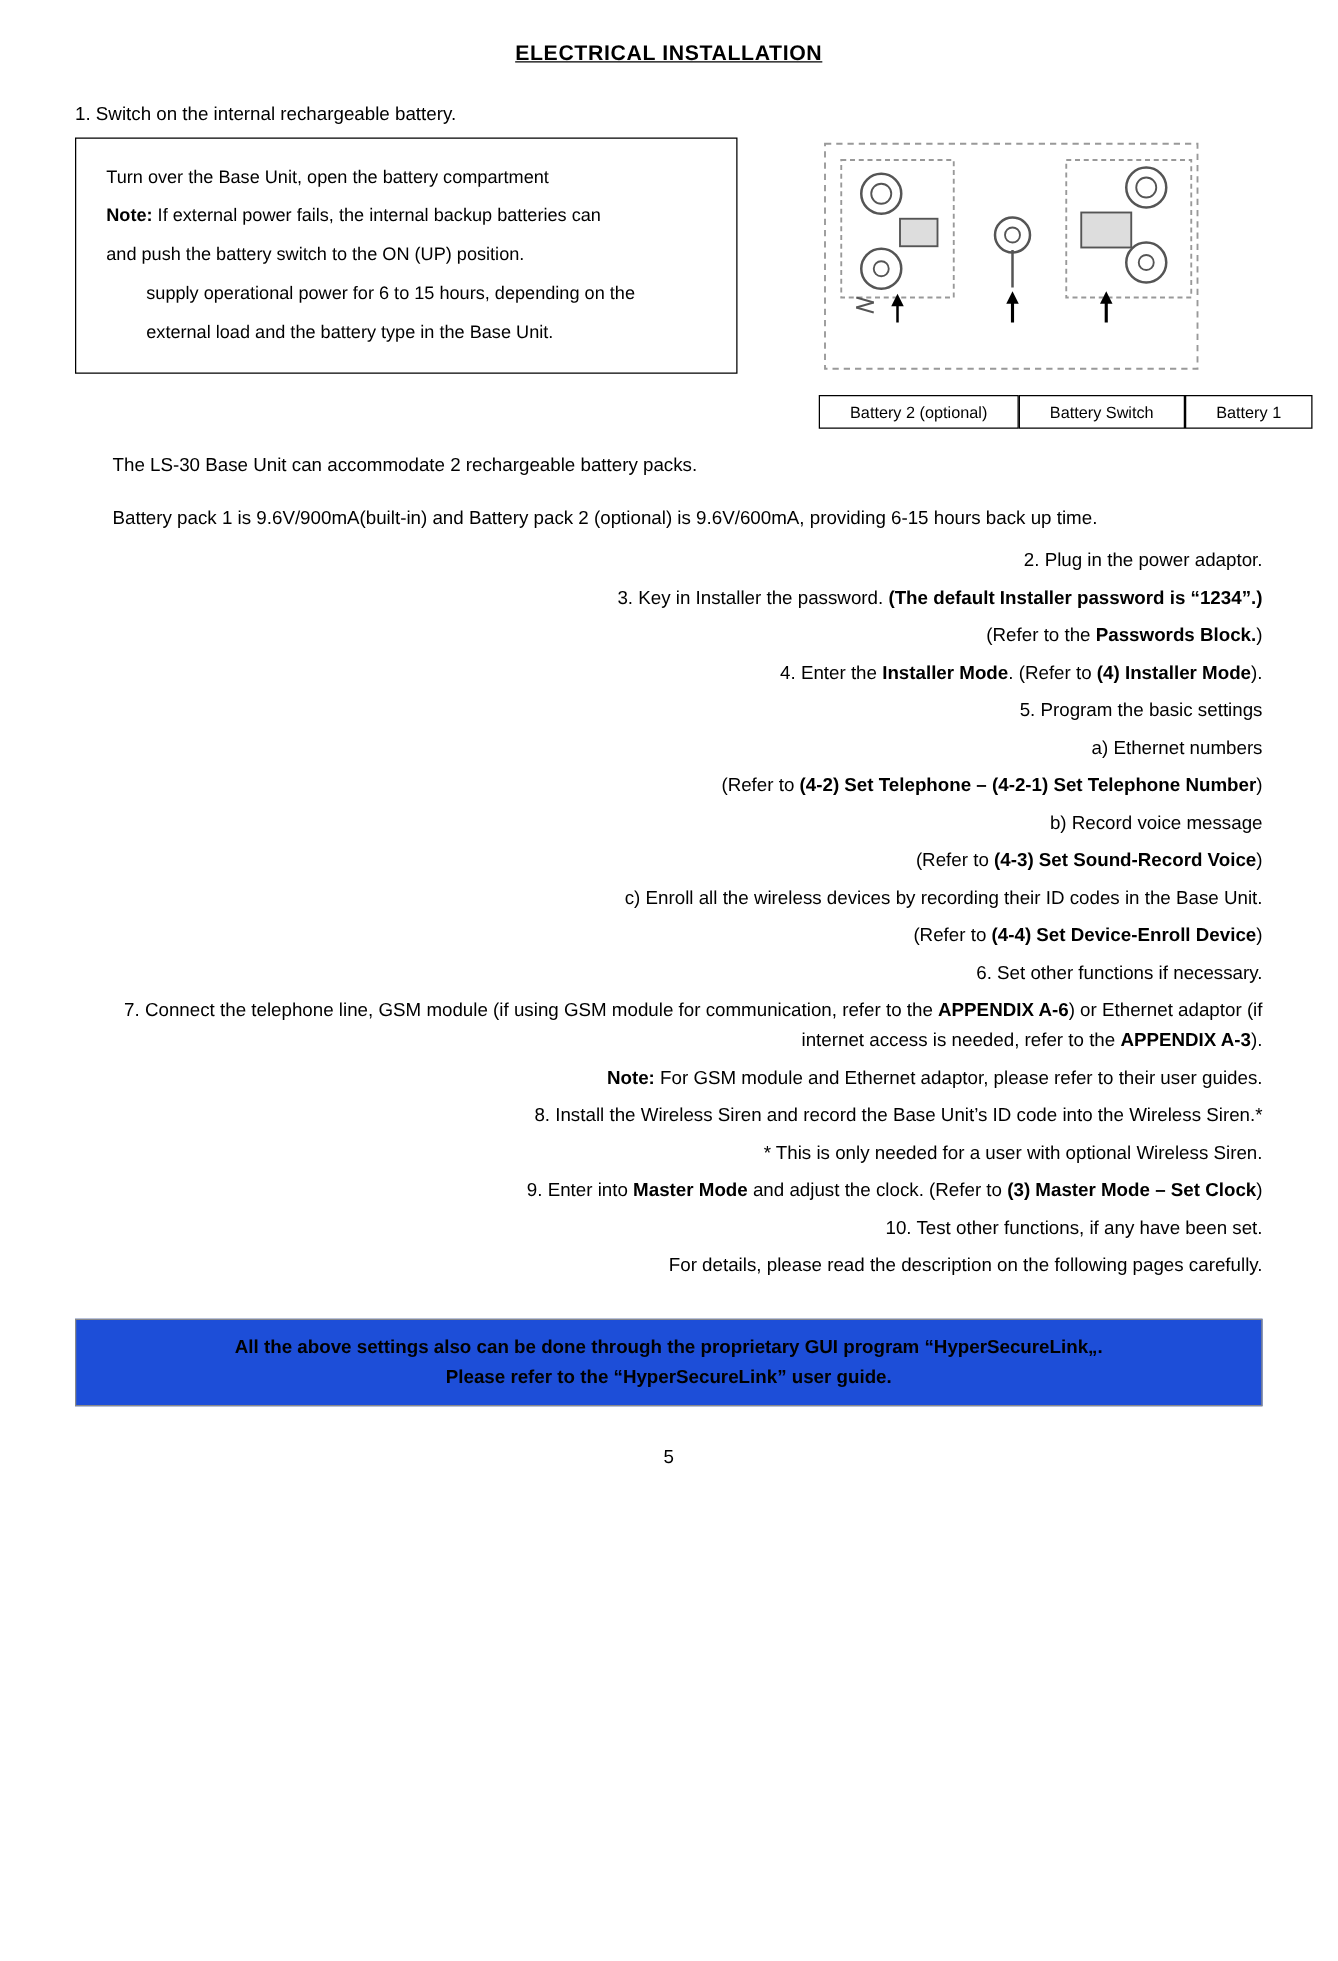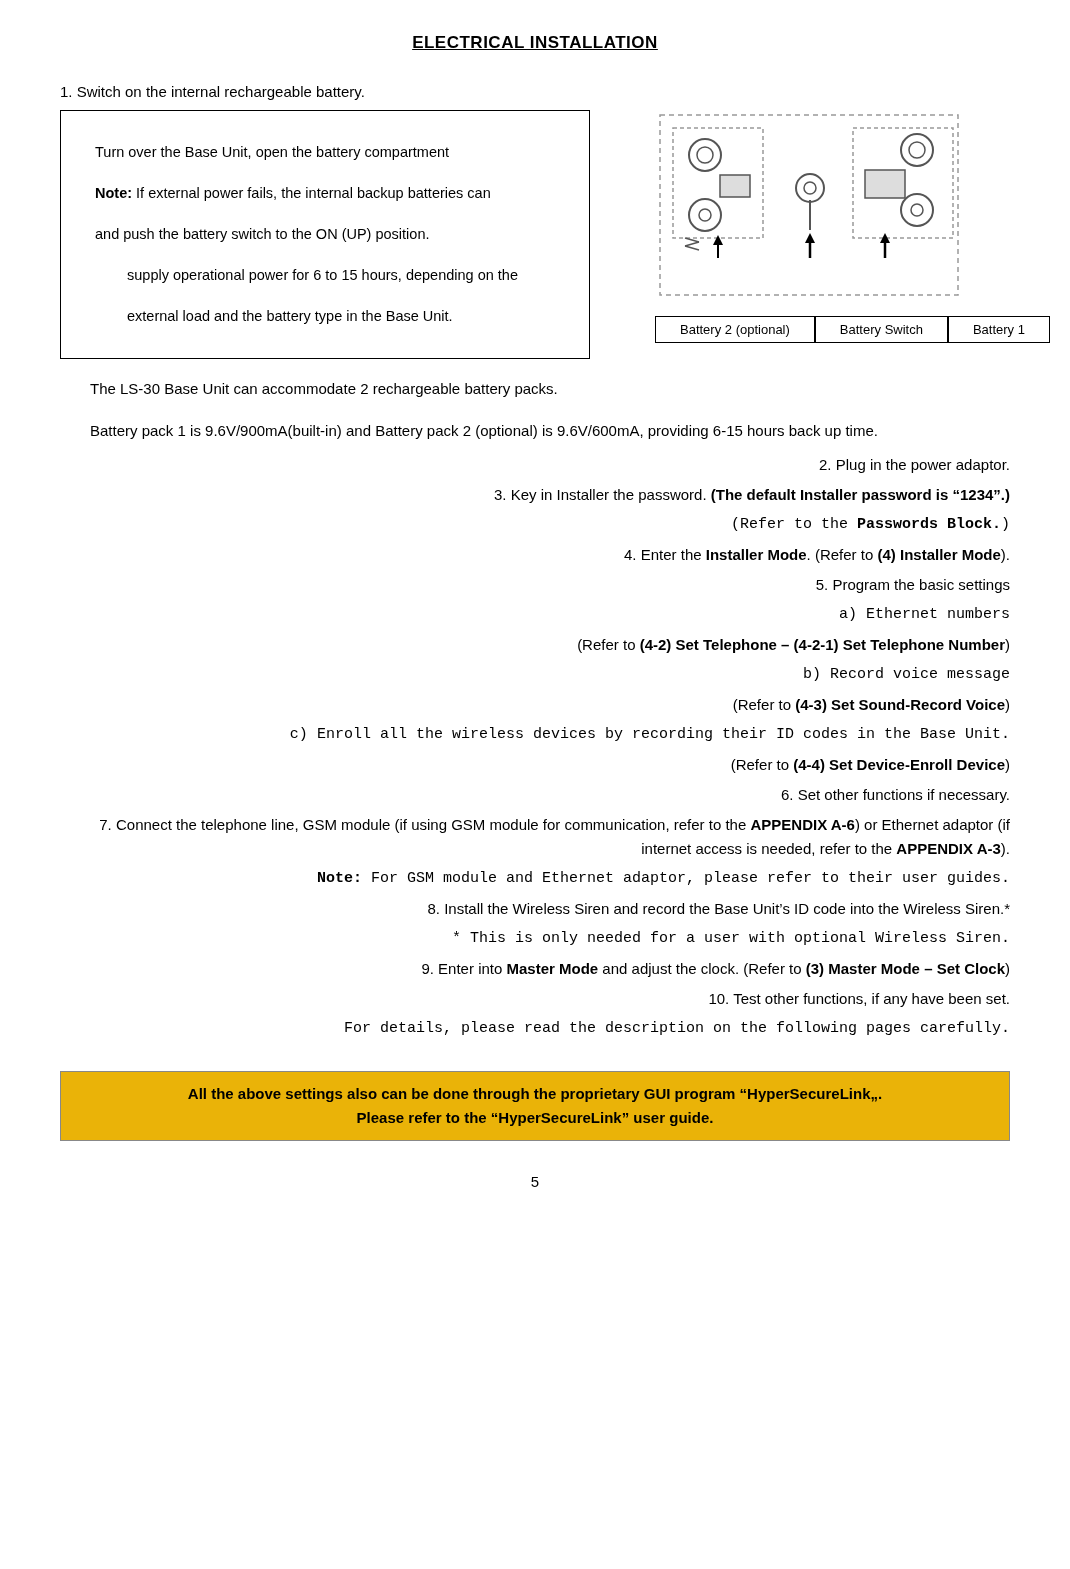--- a/index.html
+++ b/index.html
@@ -45,7 +45,7 @@
     }
 
     .text-box p {
-      margin: 18px;
+      margin: 8px;
     }
 
     .text-box .note-indent {

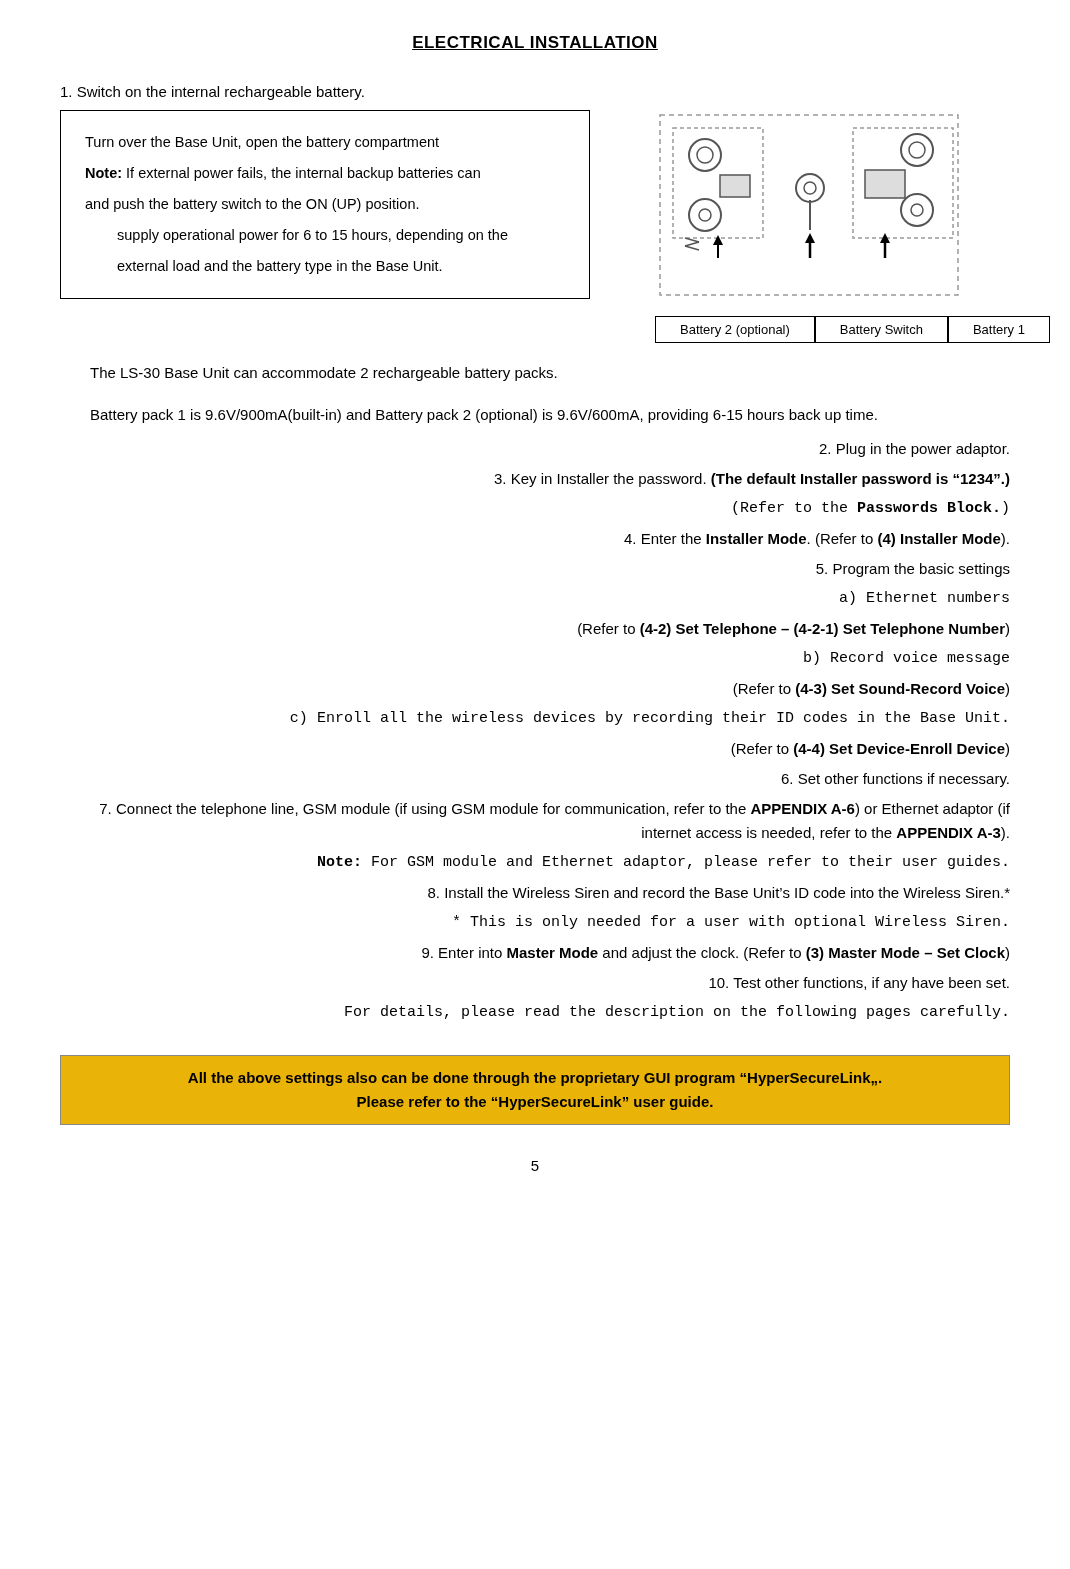--- a/index.html
+++ b/index.html
@@ -103,7 +103,6 @@
 
     .list-item.sub {
       padding-left: 24px;
-      font-family: Liberation Mono, monospace;
     }
 
     .list-item.sub-sub {

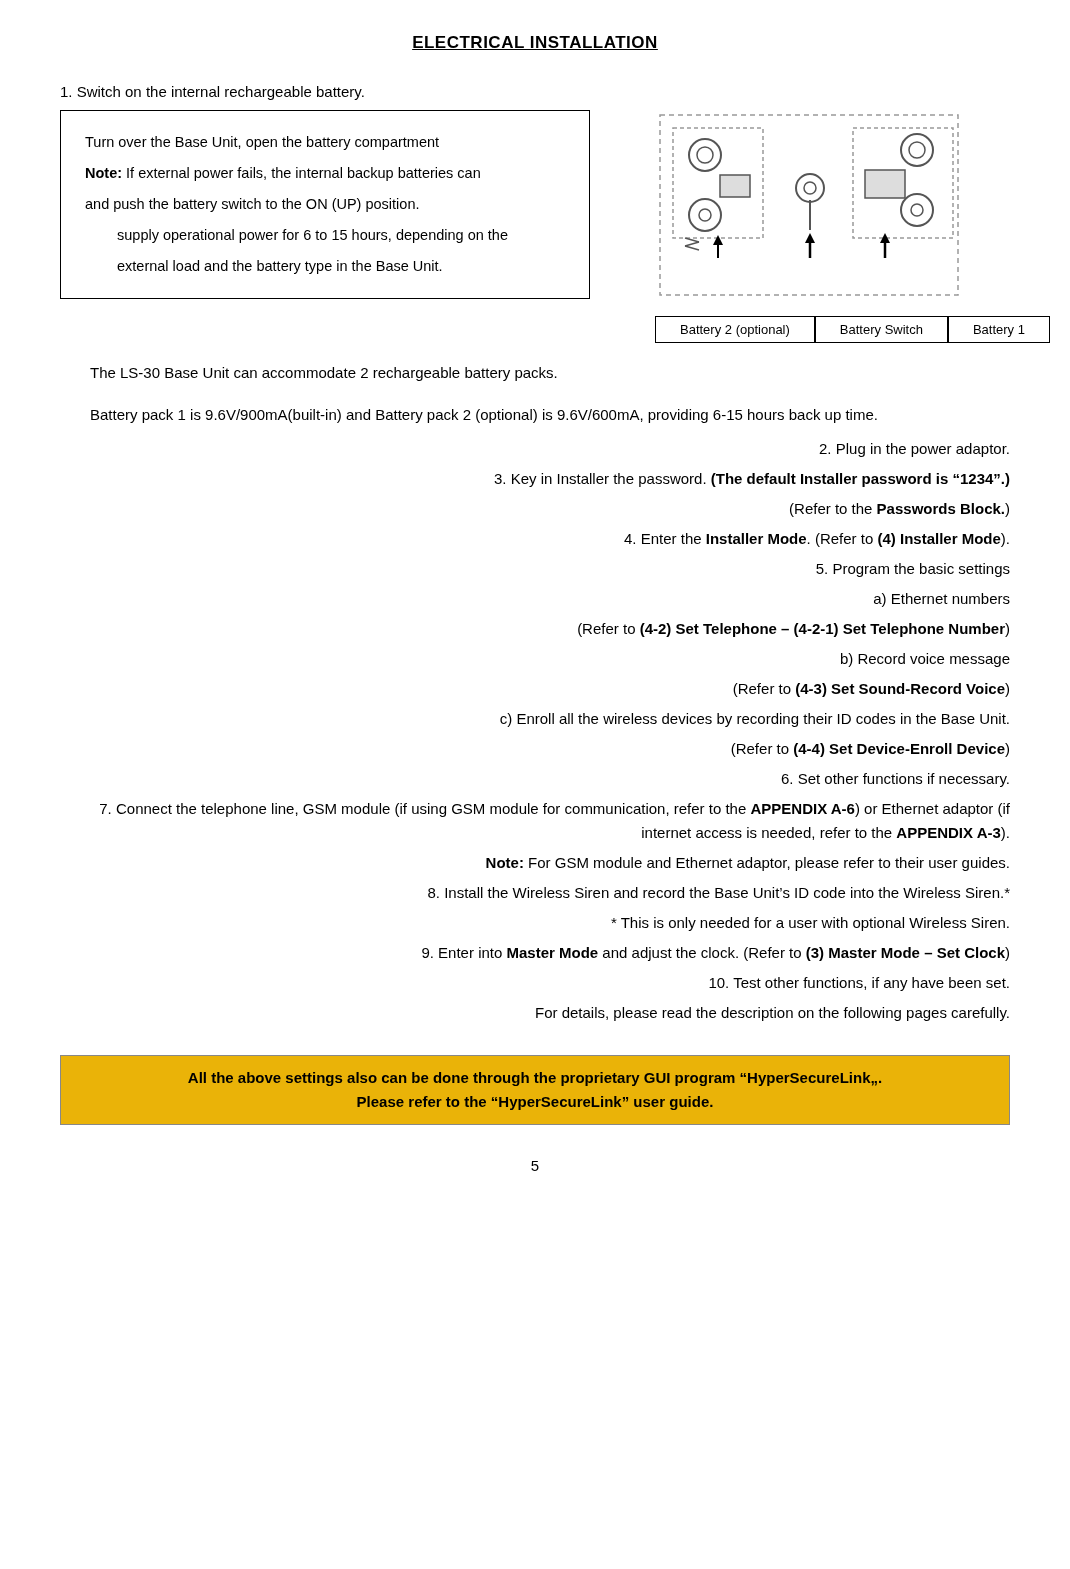--- a/index.html
+++ b/index.html
@@ -112,7 +112,7 @@
     .bold { font-weight: bold; }
 
     .highlight-box {
-      background: #eab308;
+      background: #1d4ed8;
       border: 1.5px solid #888;
       padding: 10px 16px;
       margin-top: 30px;

